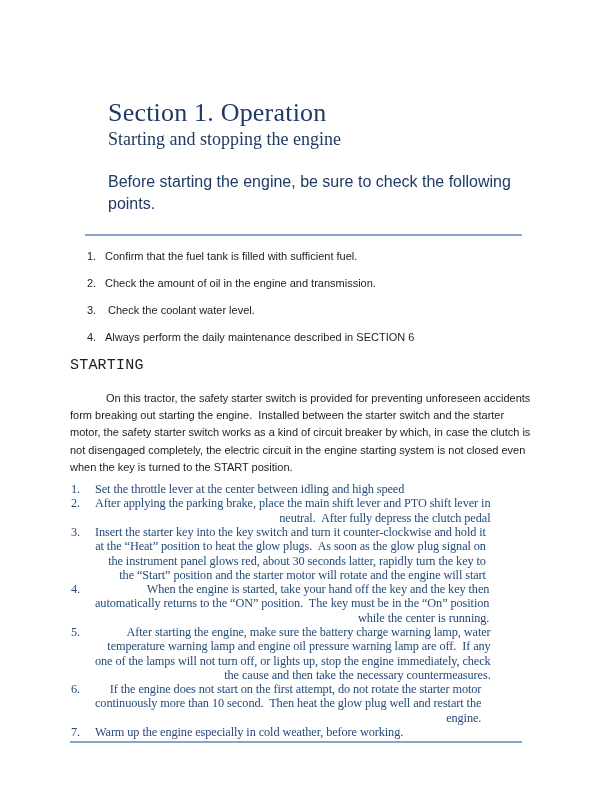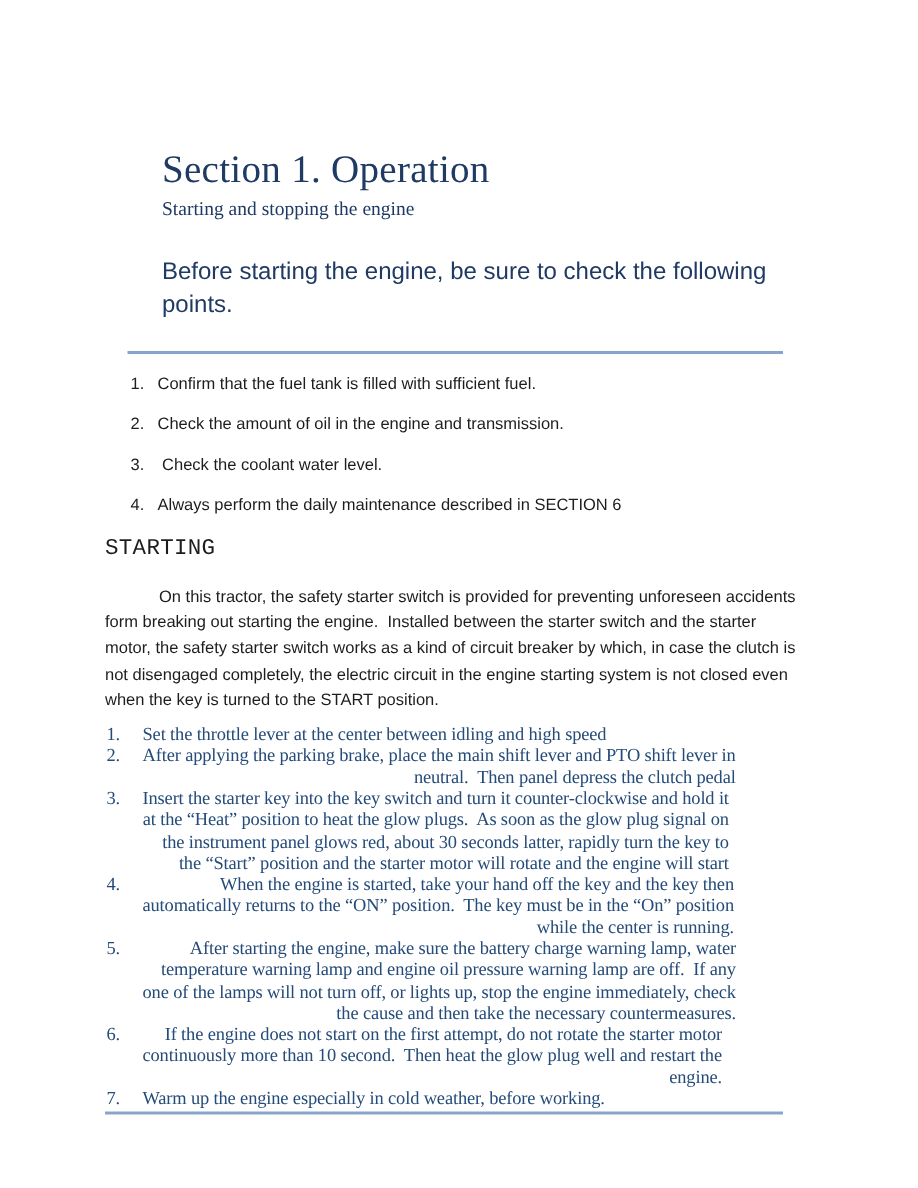--- a/index.html
+++ b/index.html
@@ -32,7 +32,7 @@
     letter-spacing:0.2px;
   }
   .doc-subtitle {
-    font-size:13px; line-height:22px; font-weight:normal;
+    font-size:18px; line-height:22px; font-weight:normal;
   }
   .intro-heading {
     margin:21px 70px 0 85px;

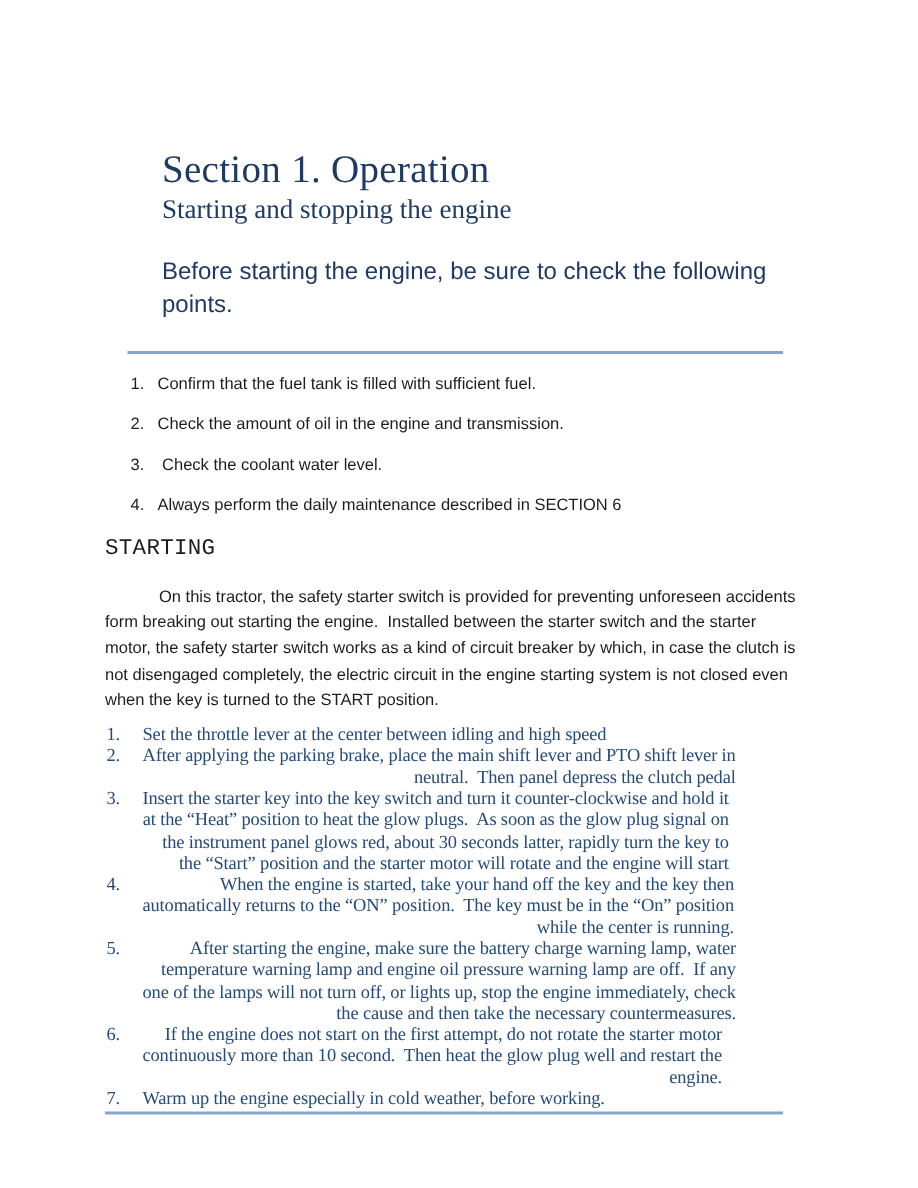--- a/index.html
+++ b/index.html
@@ -141,7 +141,7 @@
       <span class="step-num">2.</span>
       <div class="step-text">
         <div class="line">After applying the parking brake, place the main shift lever and PTO shift lever in</div>
-        <div class="line">neutral.  Then panel depress the clutch pedal</div>
+        <div class="line">neutral.  After fully depress the clutch pedal</div>
       </div>
     </li>
     <li class="step">

